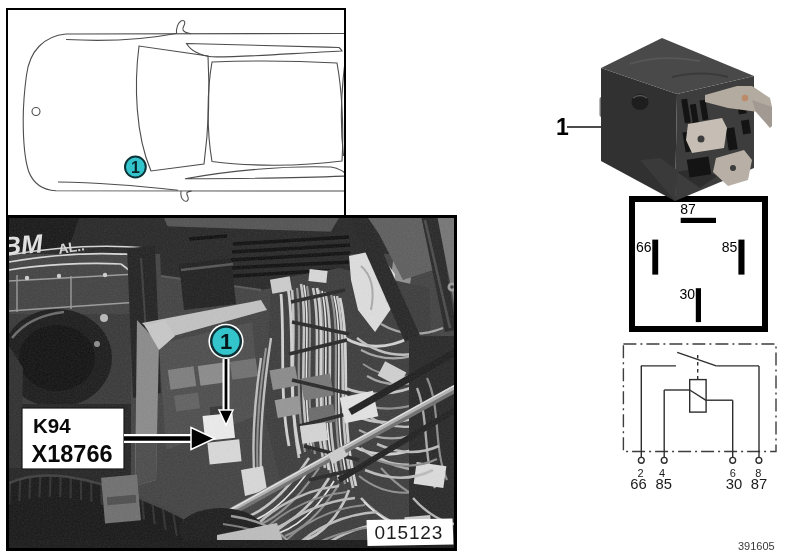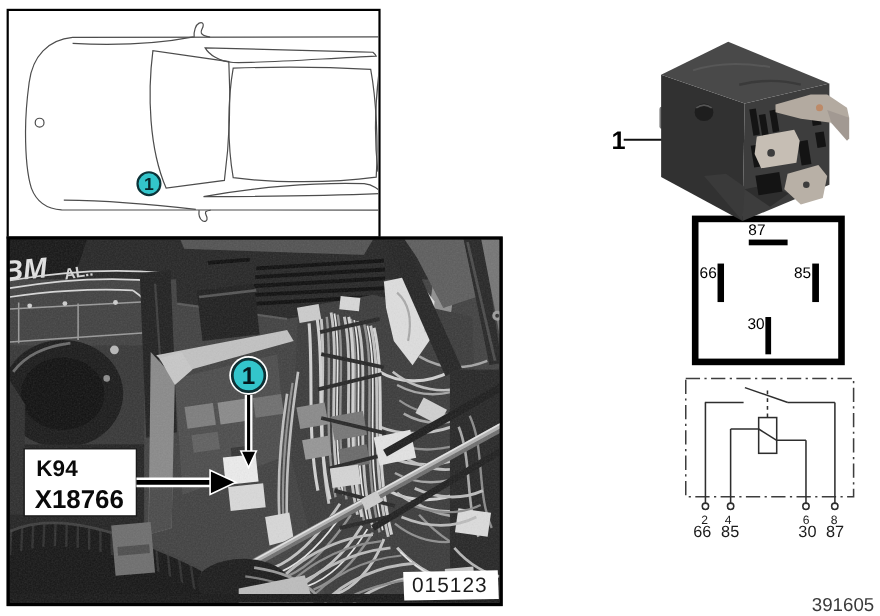--- a/index.html
+++ b/index.html
@@ -10,7 +10,7 @@
 #photo{left:6px;top:215px;width:445px;height:330px;border:3px solid #000;background:#474747;}
 #lbl1{left:556px;top:114px;width:40px;height:26px;font-size:23px;font-weight:bold;color:#000;}
 #pinbox{left:629px;top:196px;width:127px;height:124px;border:6px solid #000;background:#fff;}
-#num391605{left:738px;top:539.5px;font-size:17px;color:#3a3a3a;}
+#num391605{left:738px;top:539.5px;font-size:11px;color:#3a3a3a;}
 </style>
 </head>
 <body>

